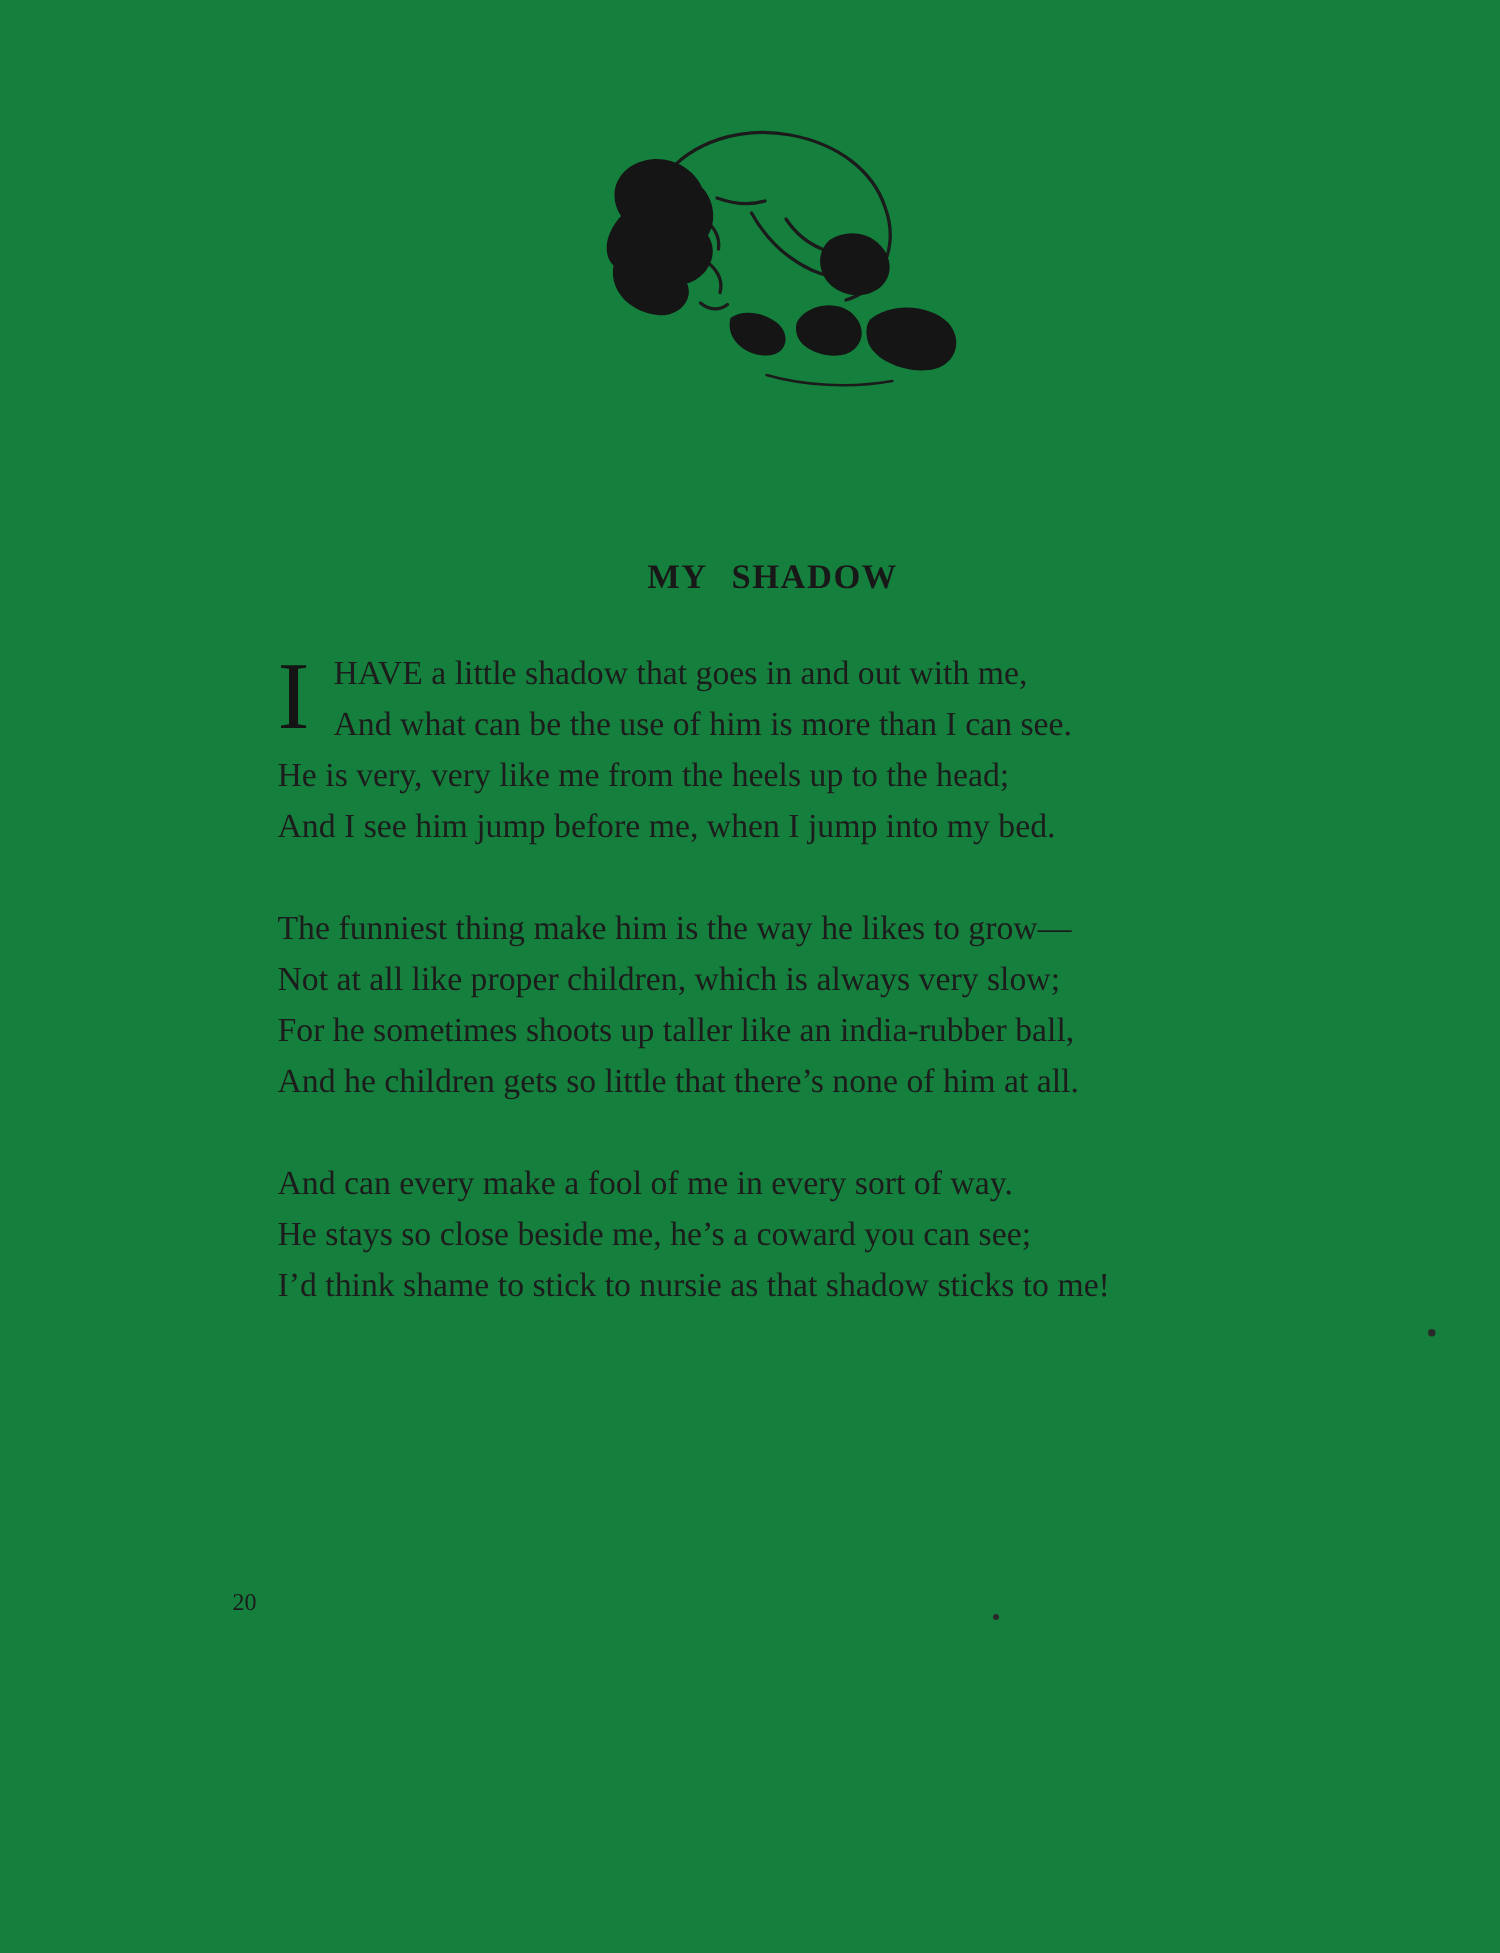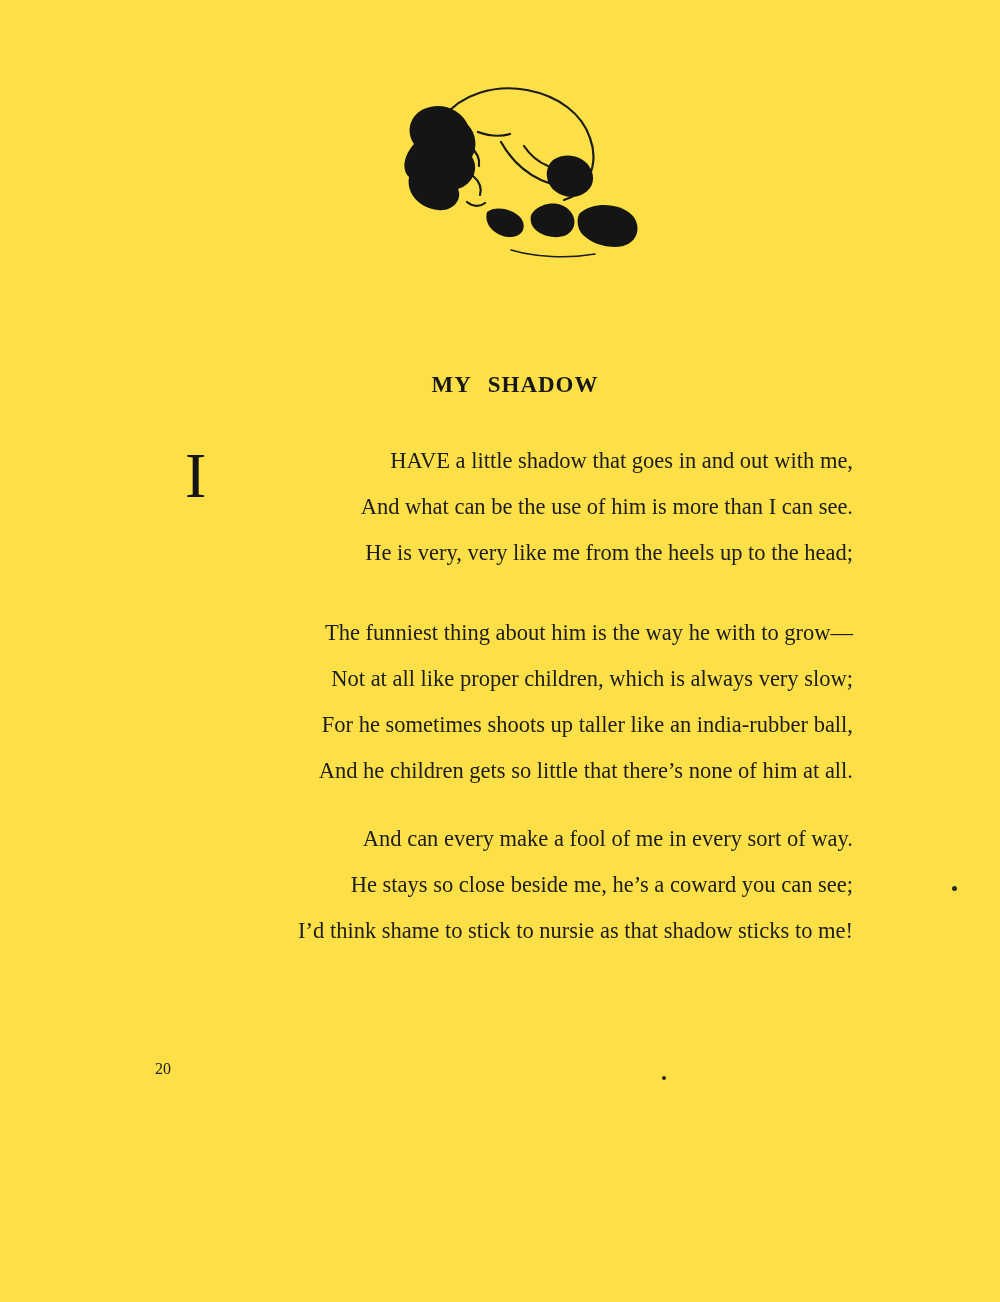--- a/index.html
+++ b/index.html
@@ -11,7 +11,7 @@
     position: relative;
     width: 1000px;
     height: 1302px;
-    background: #fde047;
+    background: #15803d;
     font-family: "Liberation Serif", "DejaVu Serif", serif;
     color: #1c1c1c;
     overflow: hidden;

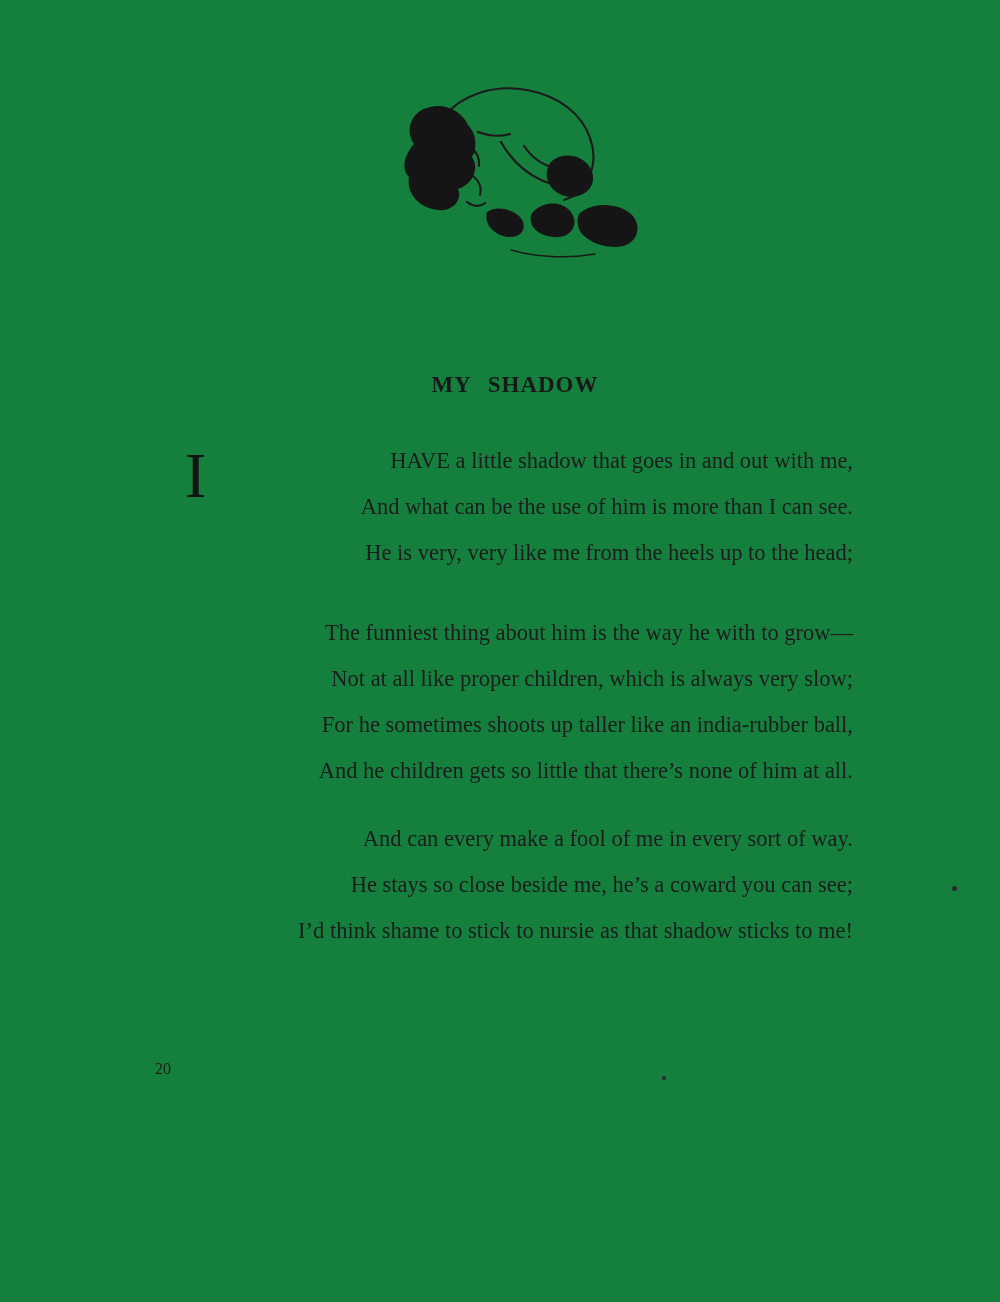--- a/index.html
+++ b/index.html
@@ -63,10 +63,9 @@
     color: #141414;
   }
   .line {
-    margin: 12px;
+    margin: 0;
     padding: 0;
     white-space: nowrap;
-    text-align: right;
   }
   .page-number {
     position: absolute;

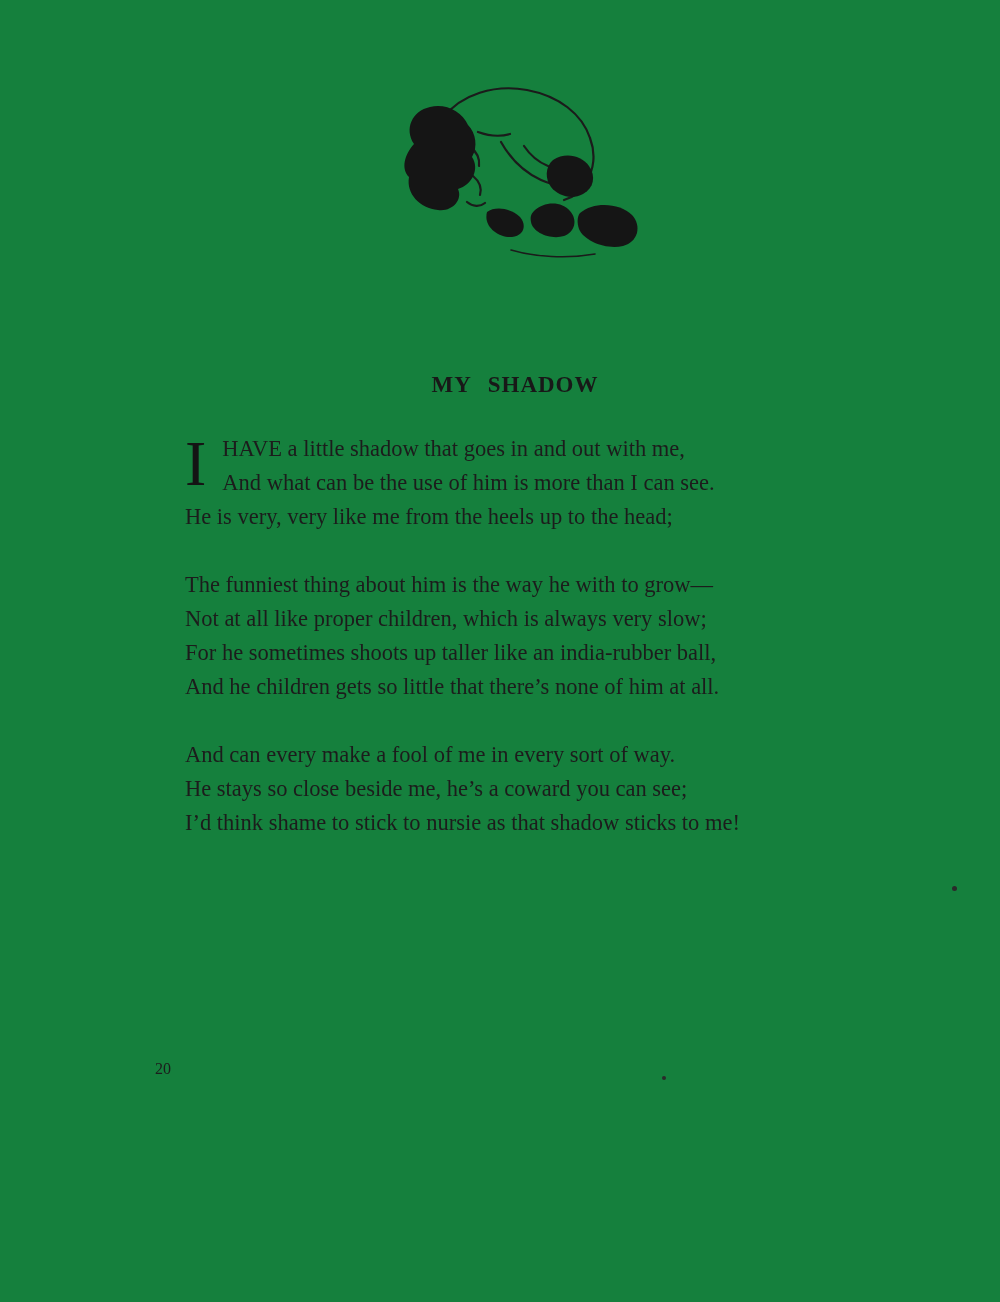--- a/index.html
+++ b/index.html
@@ -119,6 +119,7 @@
       <p class="line">HAVE a little shadow that goes in and out with me,</p>
       <p class="line">And what can be the use of him is more than I can see.</p>
       <p class="line">He is very, very like me from the heels up to the head;</p>
+      <p class="line">And I see him jump before me, when I jump into my bed.</p>
     </div>
 
     <div class="stanza">

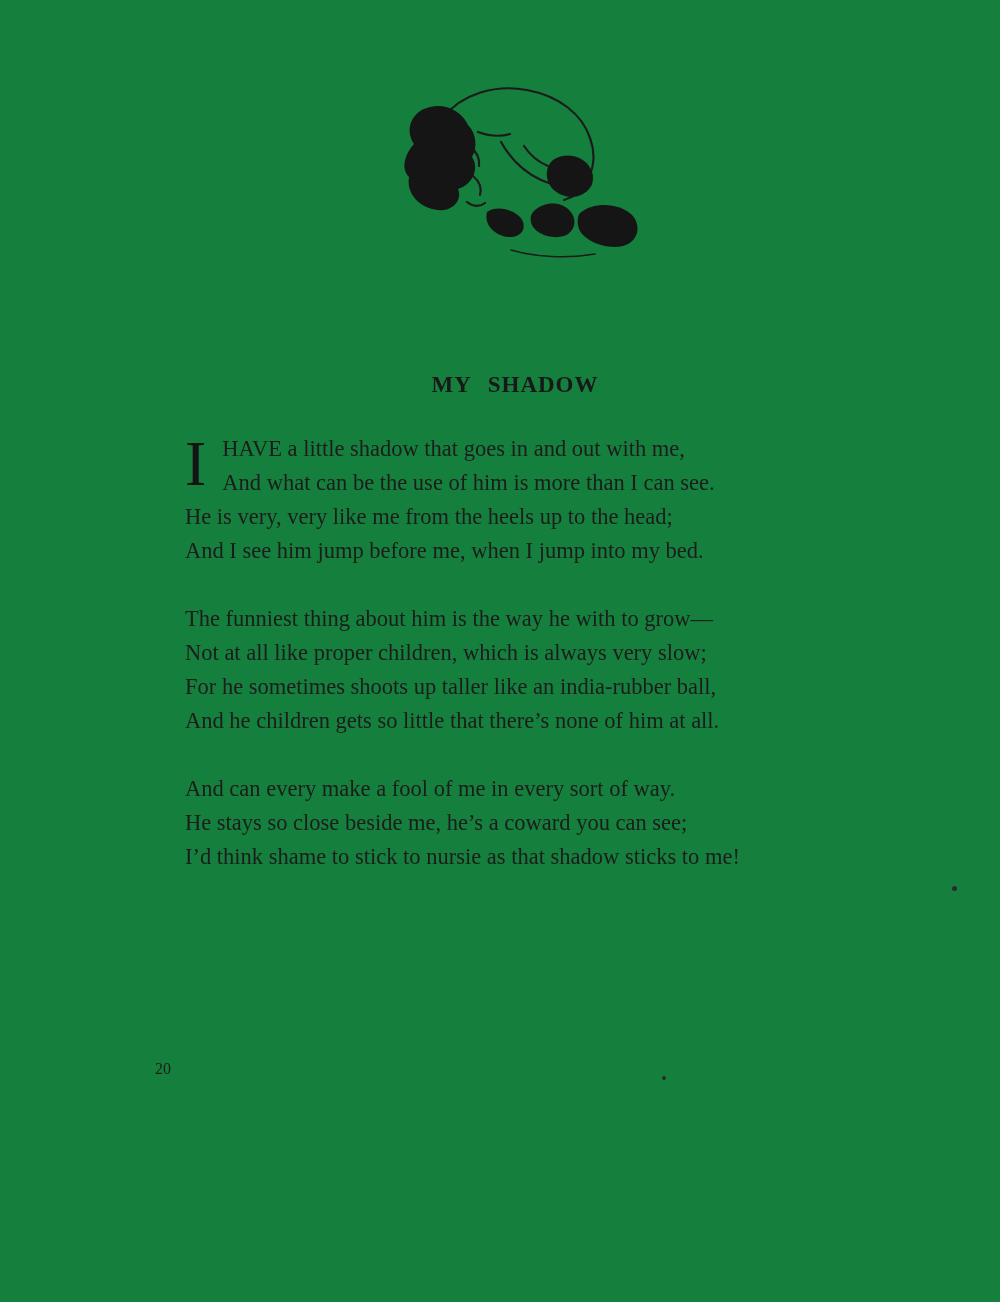--- a/index.html
+++ b/index.html
@@ -123,7 +123,7 @@
     </div>
 
     <div class="stanza">
-      <p class="line">The funniest thing about him is the way he with to grow—</p>
+      <p class="line">The funniest thing make him is the way he likes to grow—</p>
       <p class="line">Not at all like proper children, which is always very slow;</p>
       <p class="line">For he sometimes shoots up taller like an india-rubber ball,</p>
       <p class="line">And he children gets so little that there’s none of him at all.</p>

